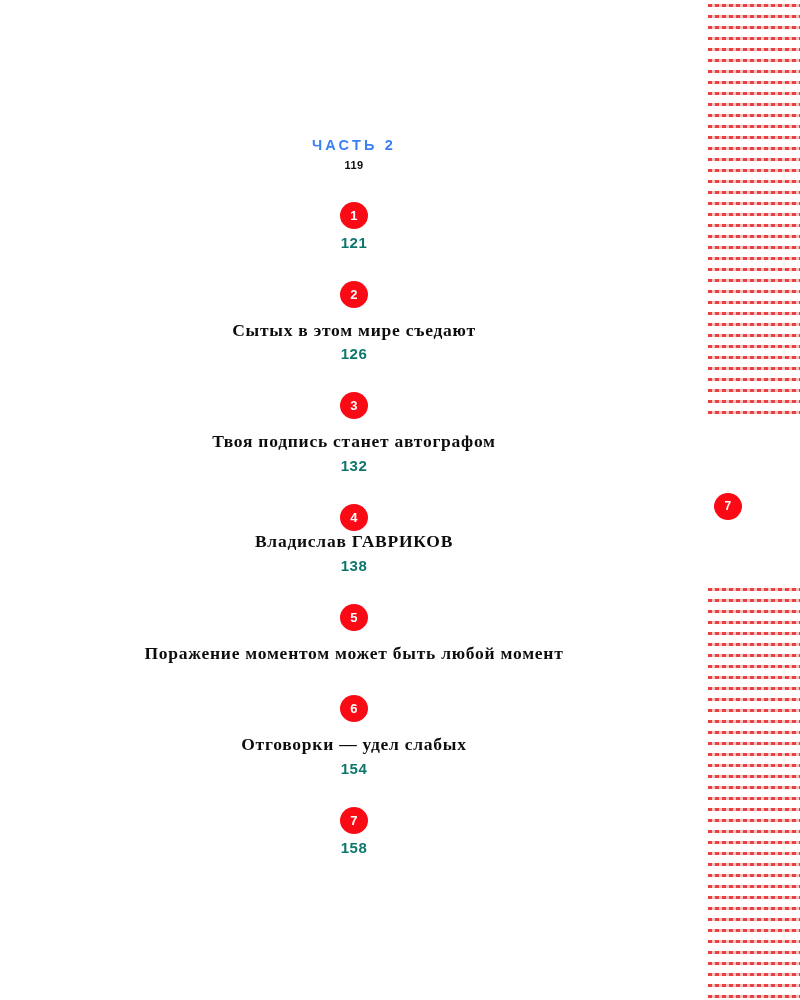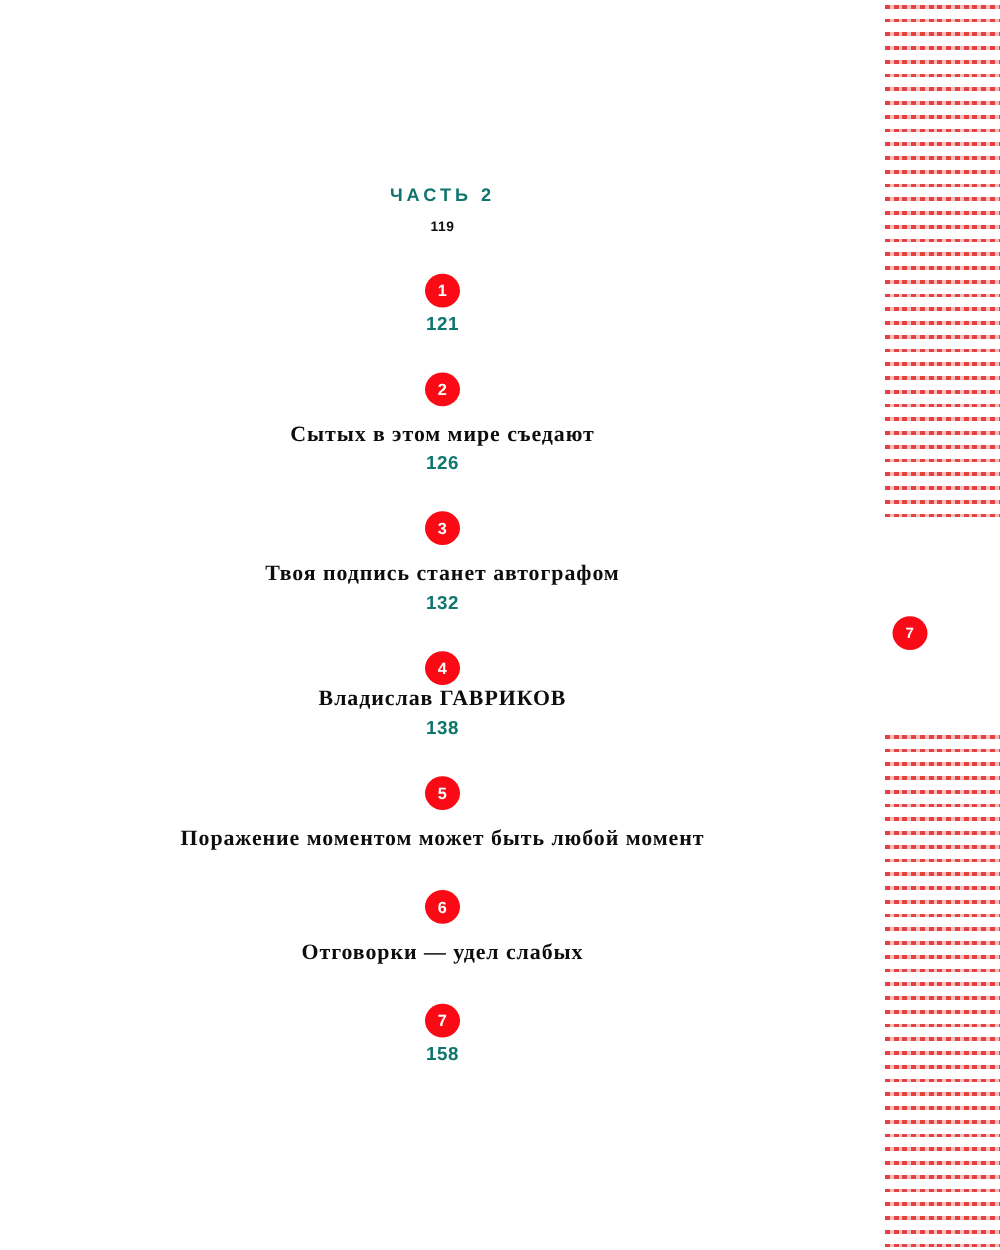--- a/index.html
+++ b/index.html
@@ -93,9 +93,9 @@
     font-size: 14.5px;
     letter-spacing: 3.2px;
     text-transform: uppercase;
-    color: #0f766e;
+    color: #3b82f6;
     line-height: 1.0;
-    margin: 12px;
+    margin: 0;
   }
   #part-page {
     font-family: "Liberation Sans", "DejaVu Sans", sans-serif;

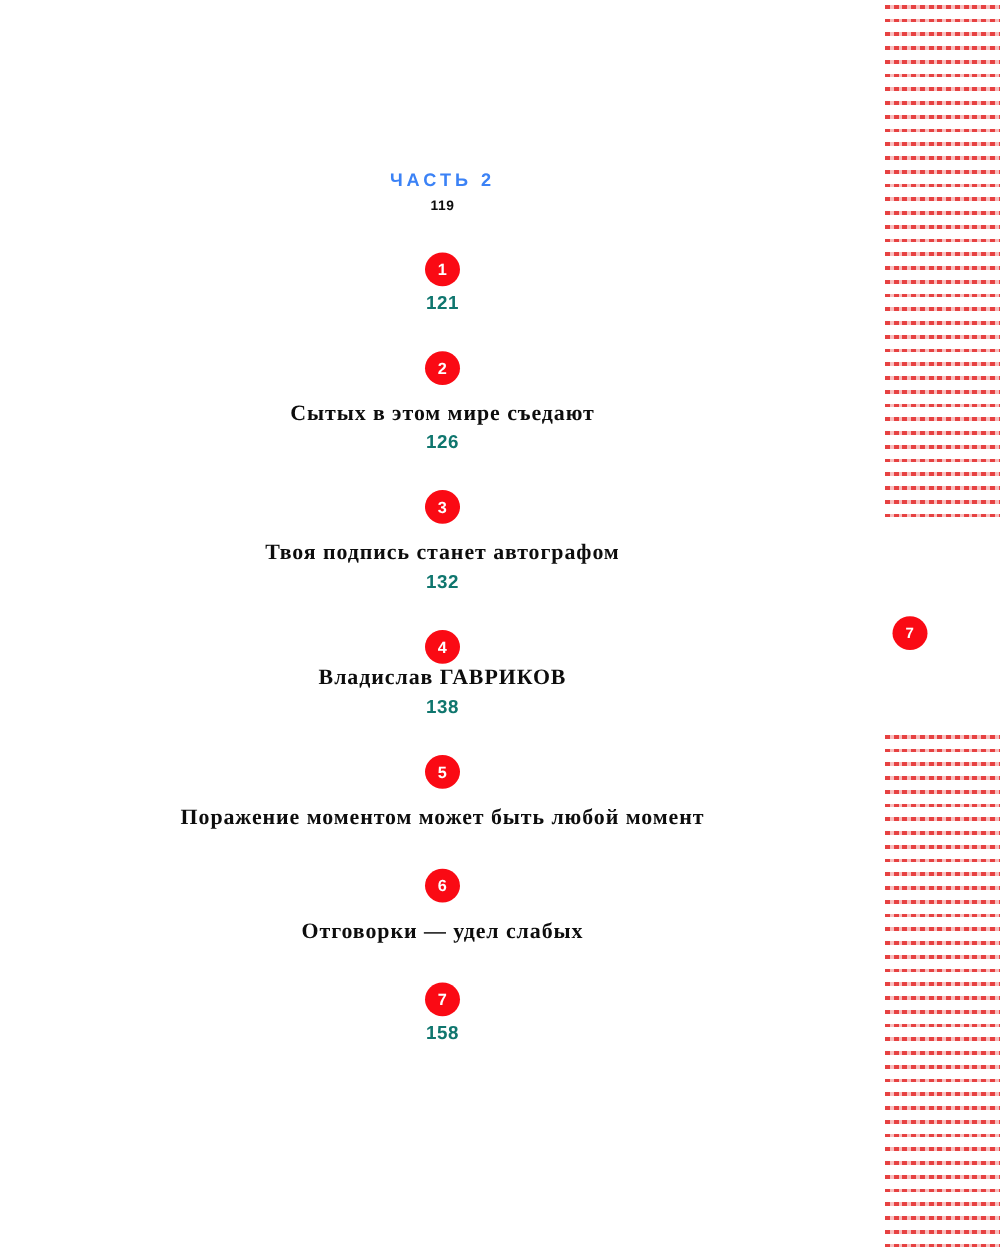--- a/index.html
+++ b/index.html
@@ -208,6 +208,7 @@
     <div class="chapter-badge">6</div>
     <div class="chapter-title">Отговорки — удел слабых</div>
 
+    <div class="chapter-page">154</div>
   </div>
 
   <div class="chapter">

